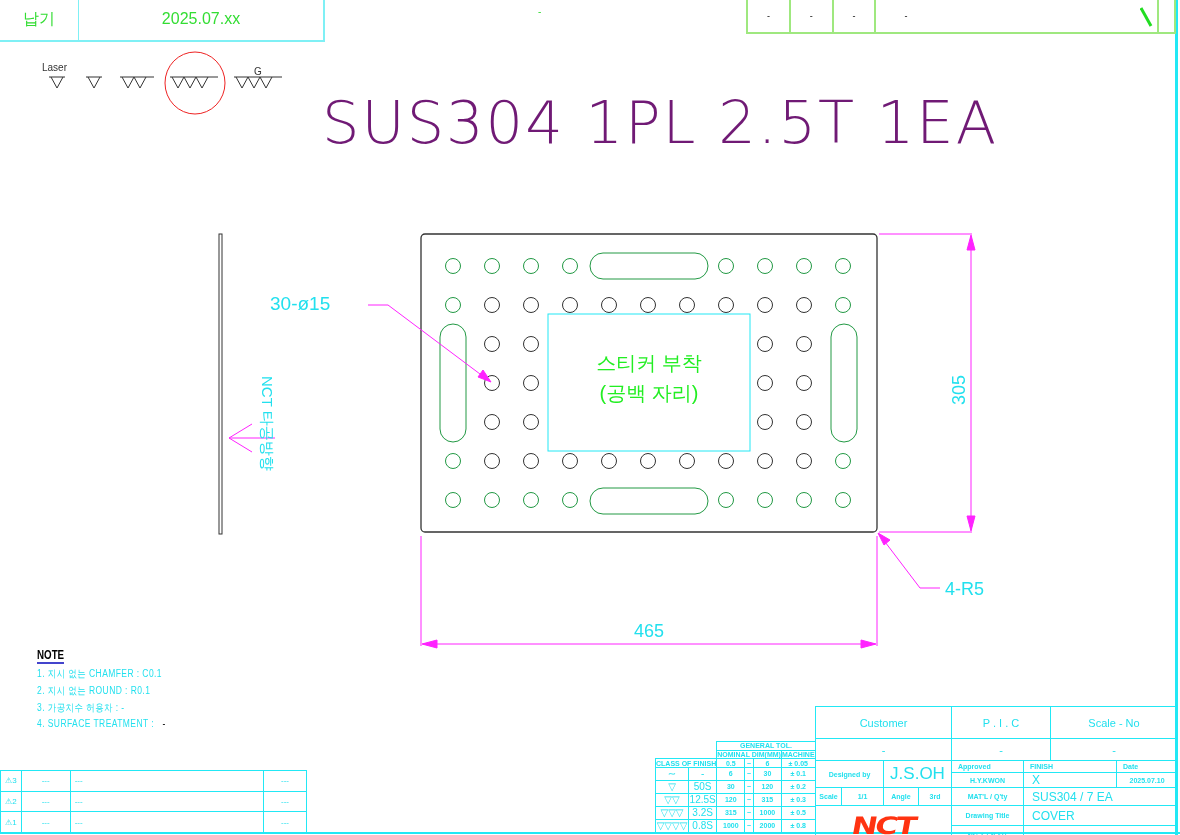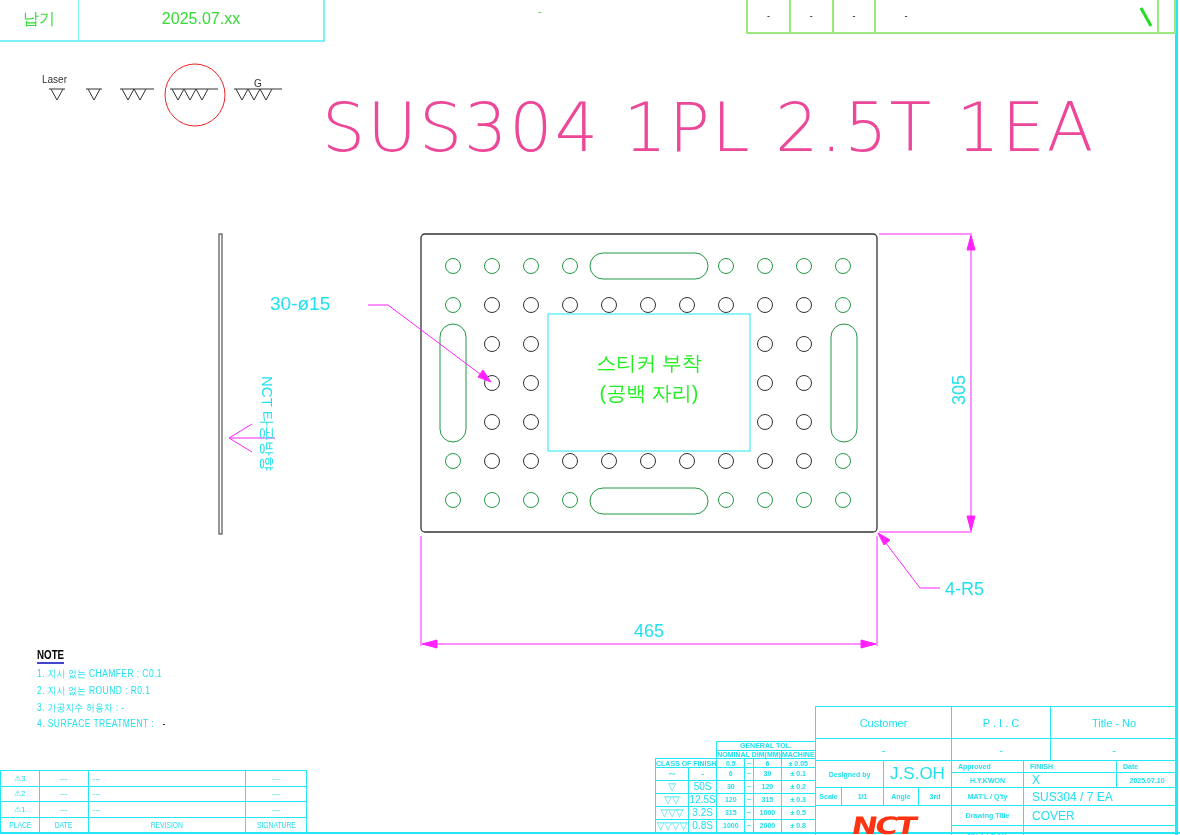--- a/index.html
+++ b/index.html
@@ -81,7 +81,7 @@
   <line x1="1" y1="8" x2="11" y2="26" stroke="#22dd22" stroke-width="3"></line>
 </svg>
 
-<div class="abs" id="symbols" style="left:0;top:60px;width:320px;height:70px;">
+<div class="abs" id="symbols" style="left:0;top:48px;width:320px;height:70px;">
   <span class="tri-label" style="left:42px;top:14px">Laser</span>
   <span class="tri-label" style="left:254px;top:18px">G</span>
   <svg width="320" height="70" style="position:absolute;left:0;top:0">

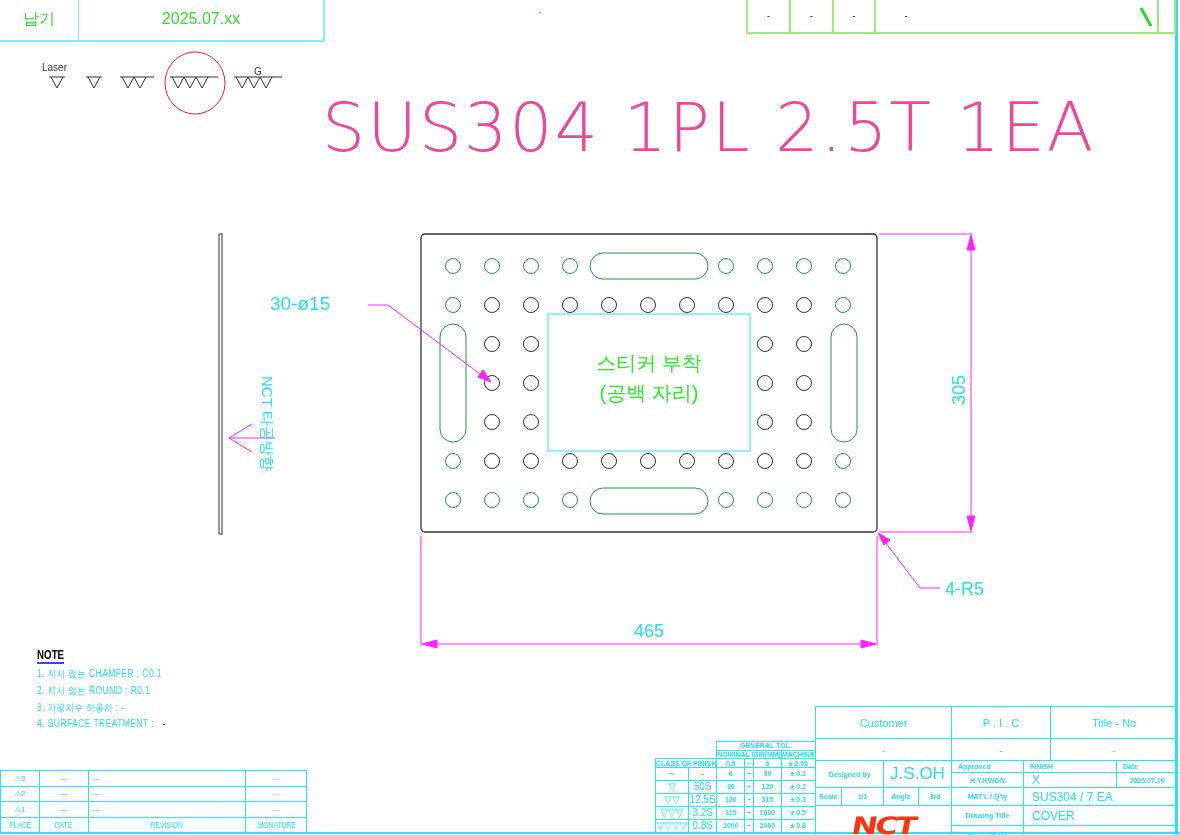--- a/index.html
+++ b/index.html
@@ -19,7 +19,7 @@
   #frame-right{left:1175px;top:0;width:3px;height:835px;background:#22e8f5;}
   #frame-bottom{left:0;top:832px;width:1180px;height:2px;background:#22e8f5;}
   
-  #big-title{left:322px;top:88px;font-size:68px;color:#ec4899;font-family:"DejaVu Sans",sans-serif;font-weight:300;letter-spacing:2px;white-space:nowrap;}
+  #big-title{left:322px;top:88px;font-size:59px;color:#701a75;font-family:"DejaVu Sans",sans-serif;font-weight:300;letter-spacing:2px;white-space:nowrap;}
   
   #symbols{left:32px;top:70px;}
   .tri-label{position:absolute;font-size:10px;color:#333;}

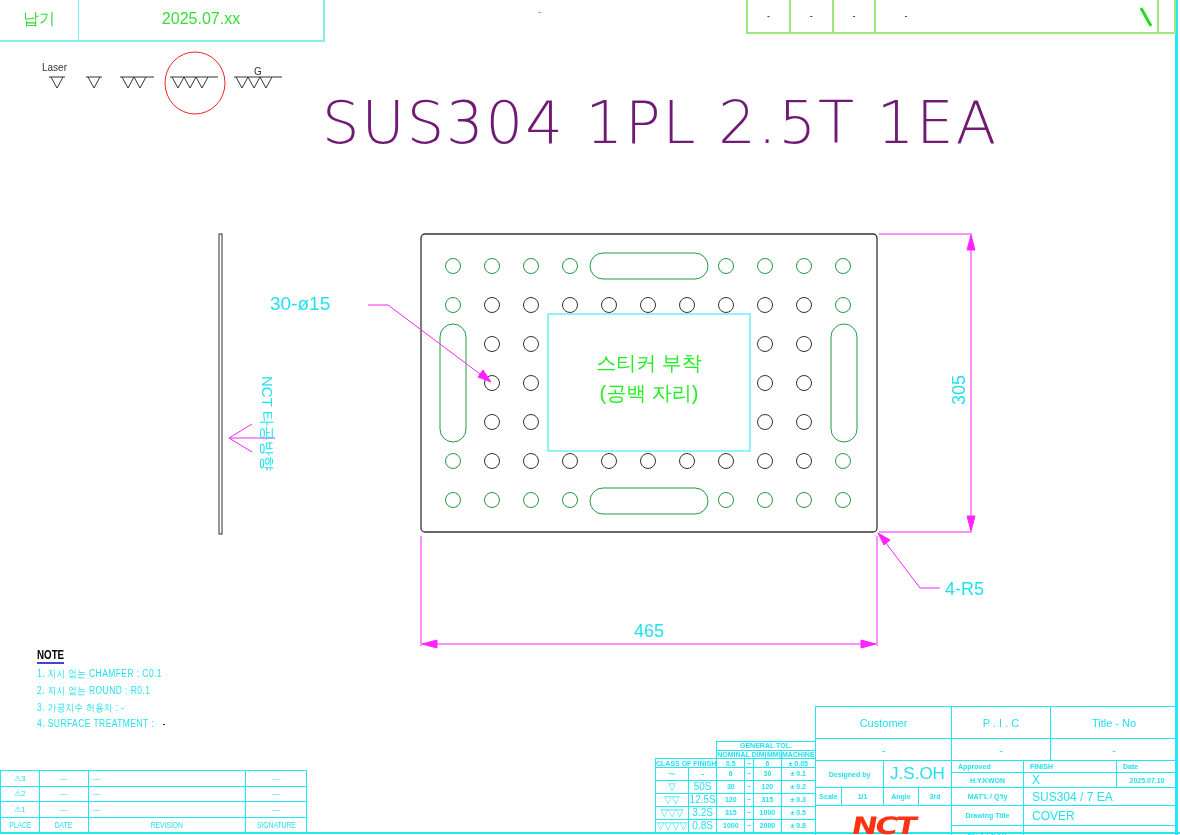--- a/index.html
+++ b/index.html
@@ -339,7 +339,7 @@
         <tr style="height:32px">
       <td colspan="4" class="lg">Customer</td>
       <td colspan="2" class="lg">P . I . C</td>
-      <td colspan="3" class="lg">Title - No</td>
+      <td colspan="3" class="lg">Scale - No</td>
     </tr>
     <tr style="height:22px">
       <td colspan="4" class="lg">-</td>

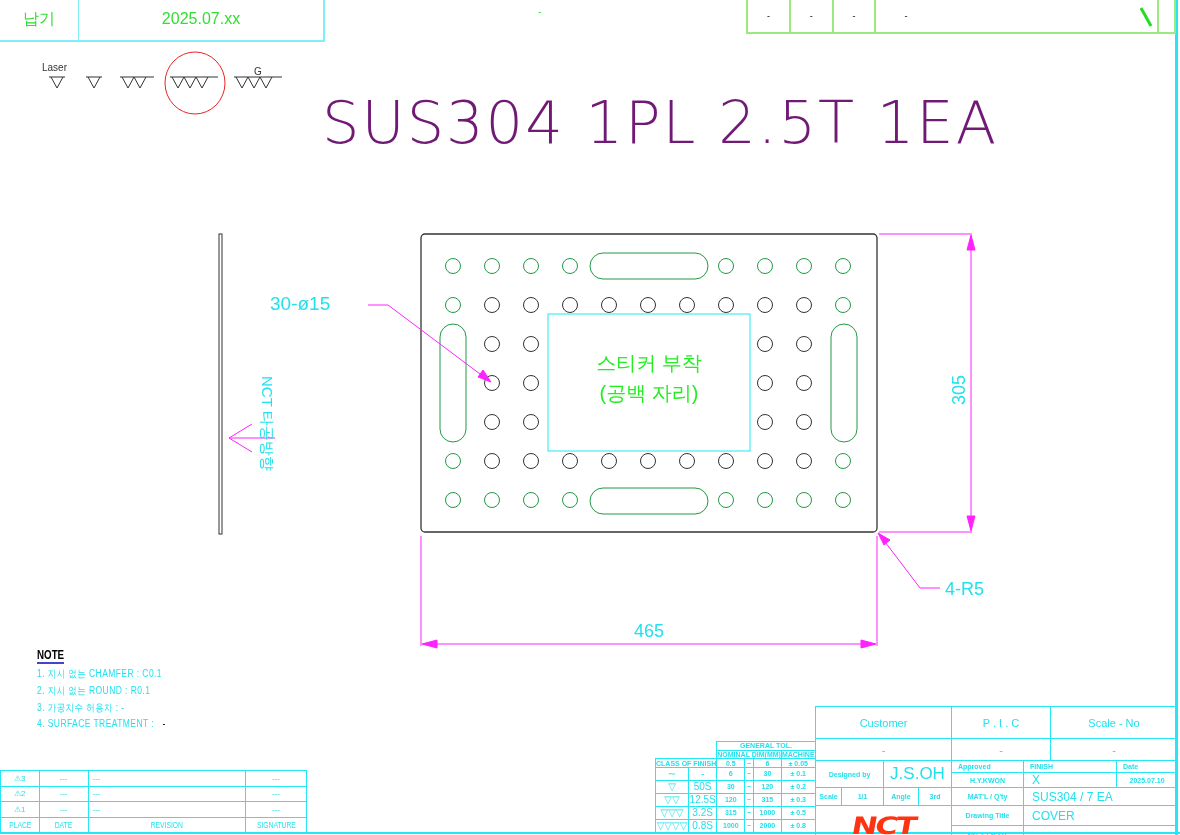--- a/index.html
+++ b/index.html
@@ -249,12 +249,6 @@
       <td>---</td>
       <td class="center">---</td>
     </tr>
-    <tr class="head">
-      <td>PLACE</td>
-      <td>DATE</td>
-      <td>REVISION</td>
-      <td>SIGNATURE</td>
-    </tr>
   </tbody>
     </table>
 </div>

